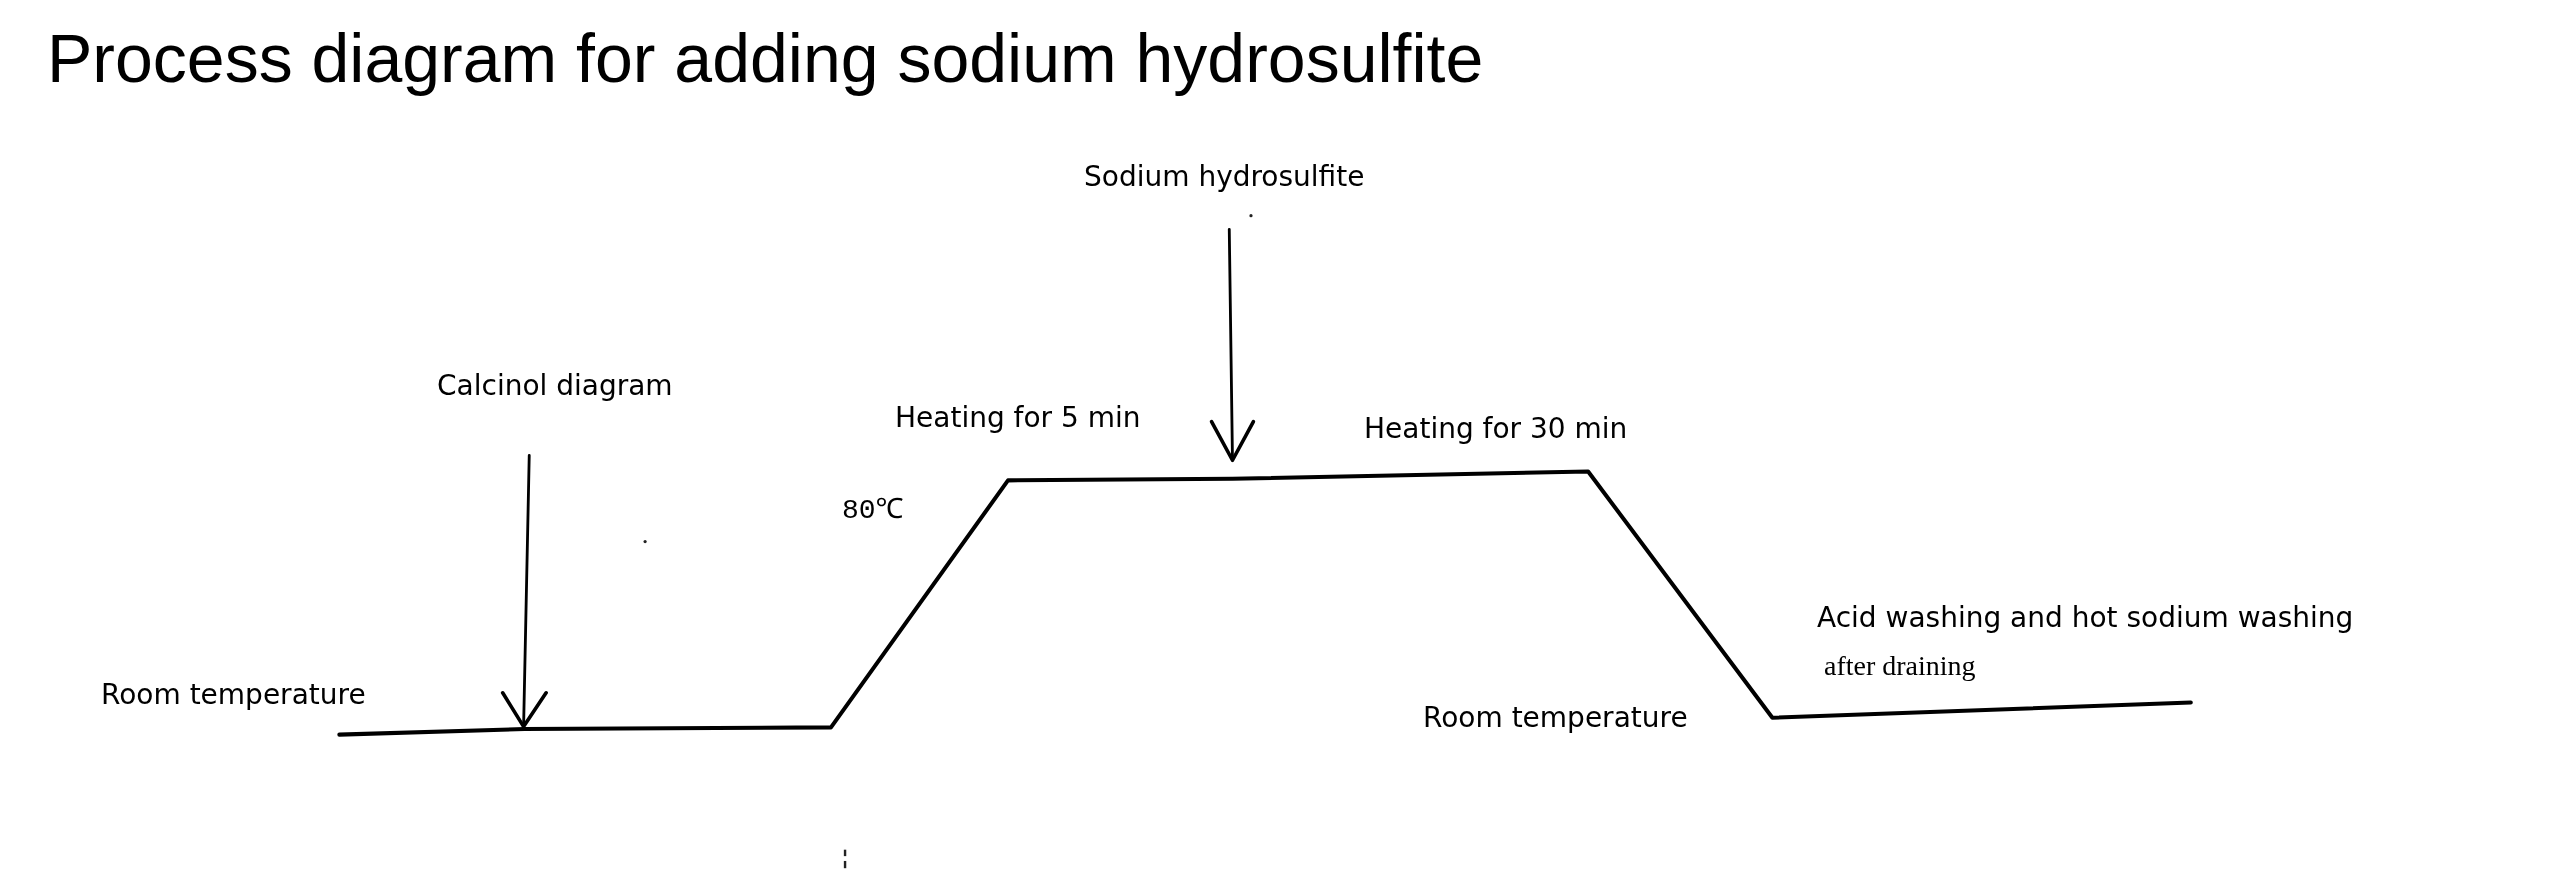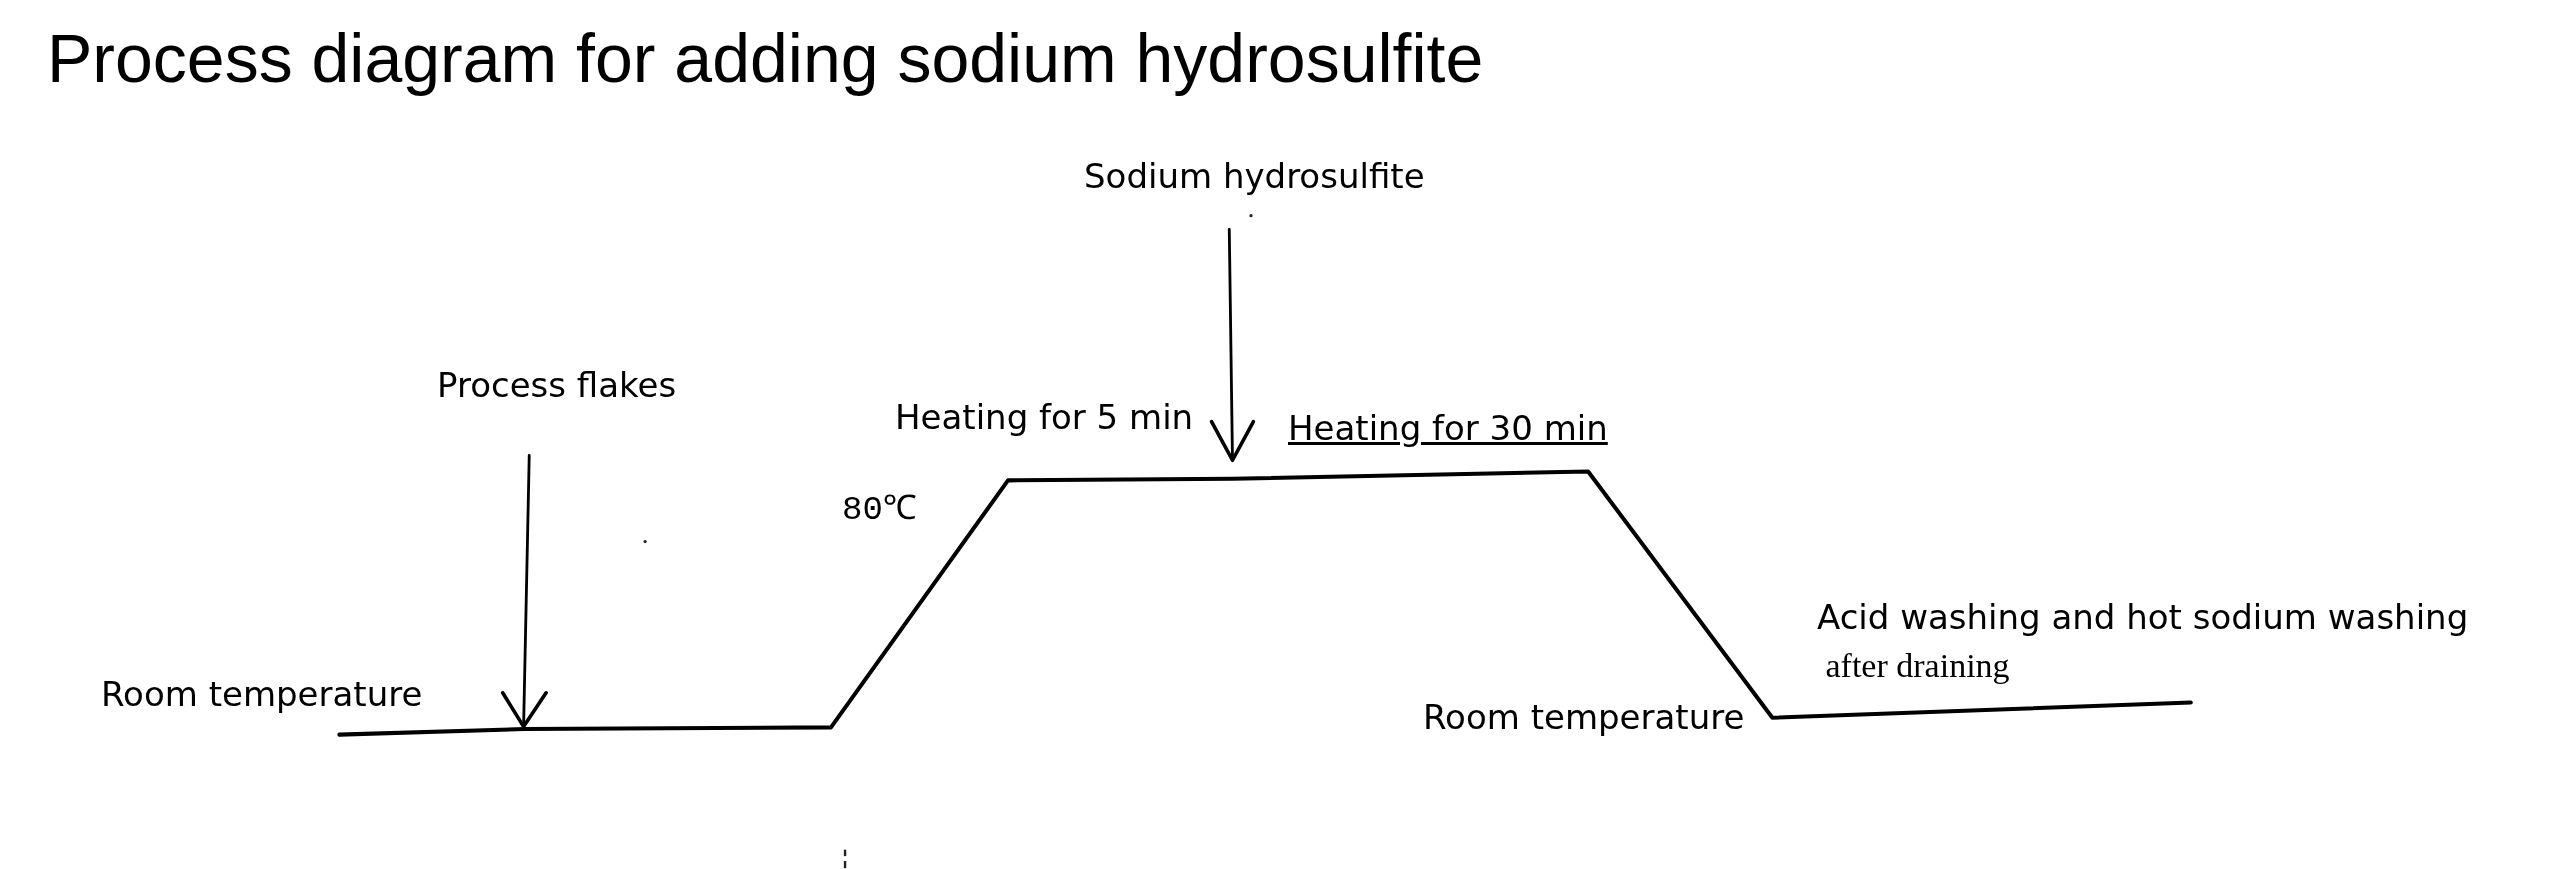--- a/index.html
+++ b/index.html
@@ -29,7 +29,7 @@
     .label {
       position: absolute;
       font-family: "DejaVu Sans", sans-serif;
-      font-size: 34px;
+      font-size: 28px;
       line-height: 47px;
       white-space: nowrap;
       transform-origin: left top;

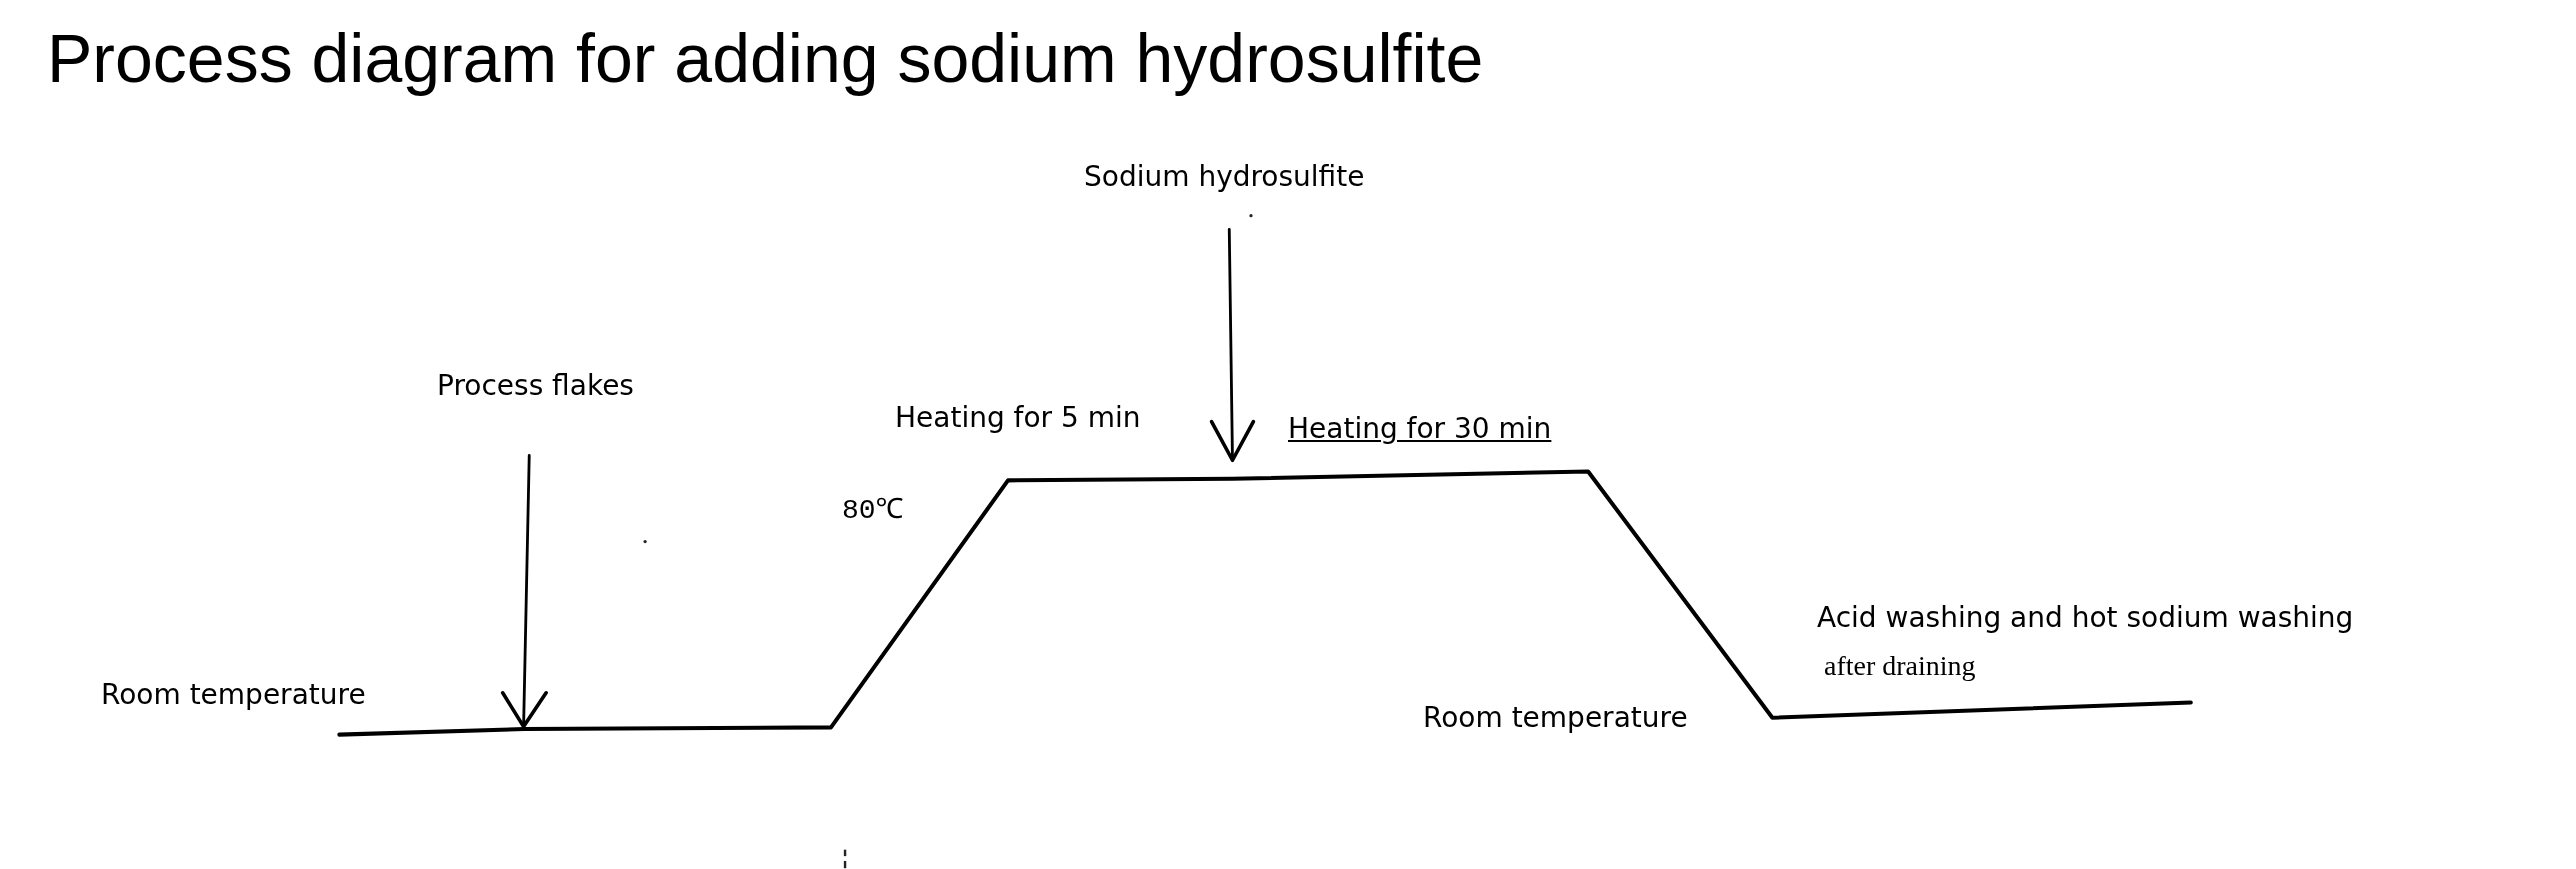--- a/index.html
+++ b/index.html
@@ -92,7 +92,7 @@
 
 <div class="label" style="left:1084px; top:153px;">Sodium hydrosulfite</div>
 
-<div class="label" style="left:437px; top:362px;">Process flakes</div>
+<div class="label" style="left:437px; top:362px;">Calcinol diagram</div>
 
 <div class="label" style="left:895px; top:394px;">Heating for 5 min</div>
 

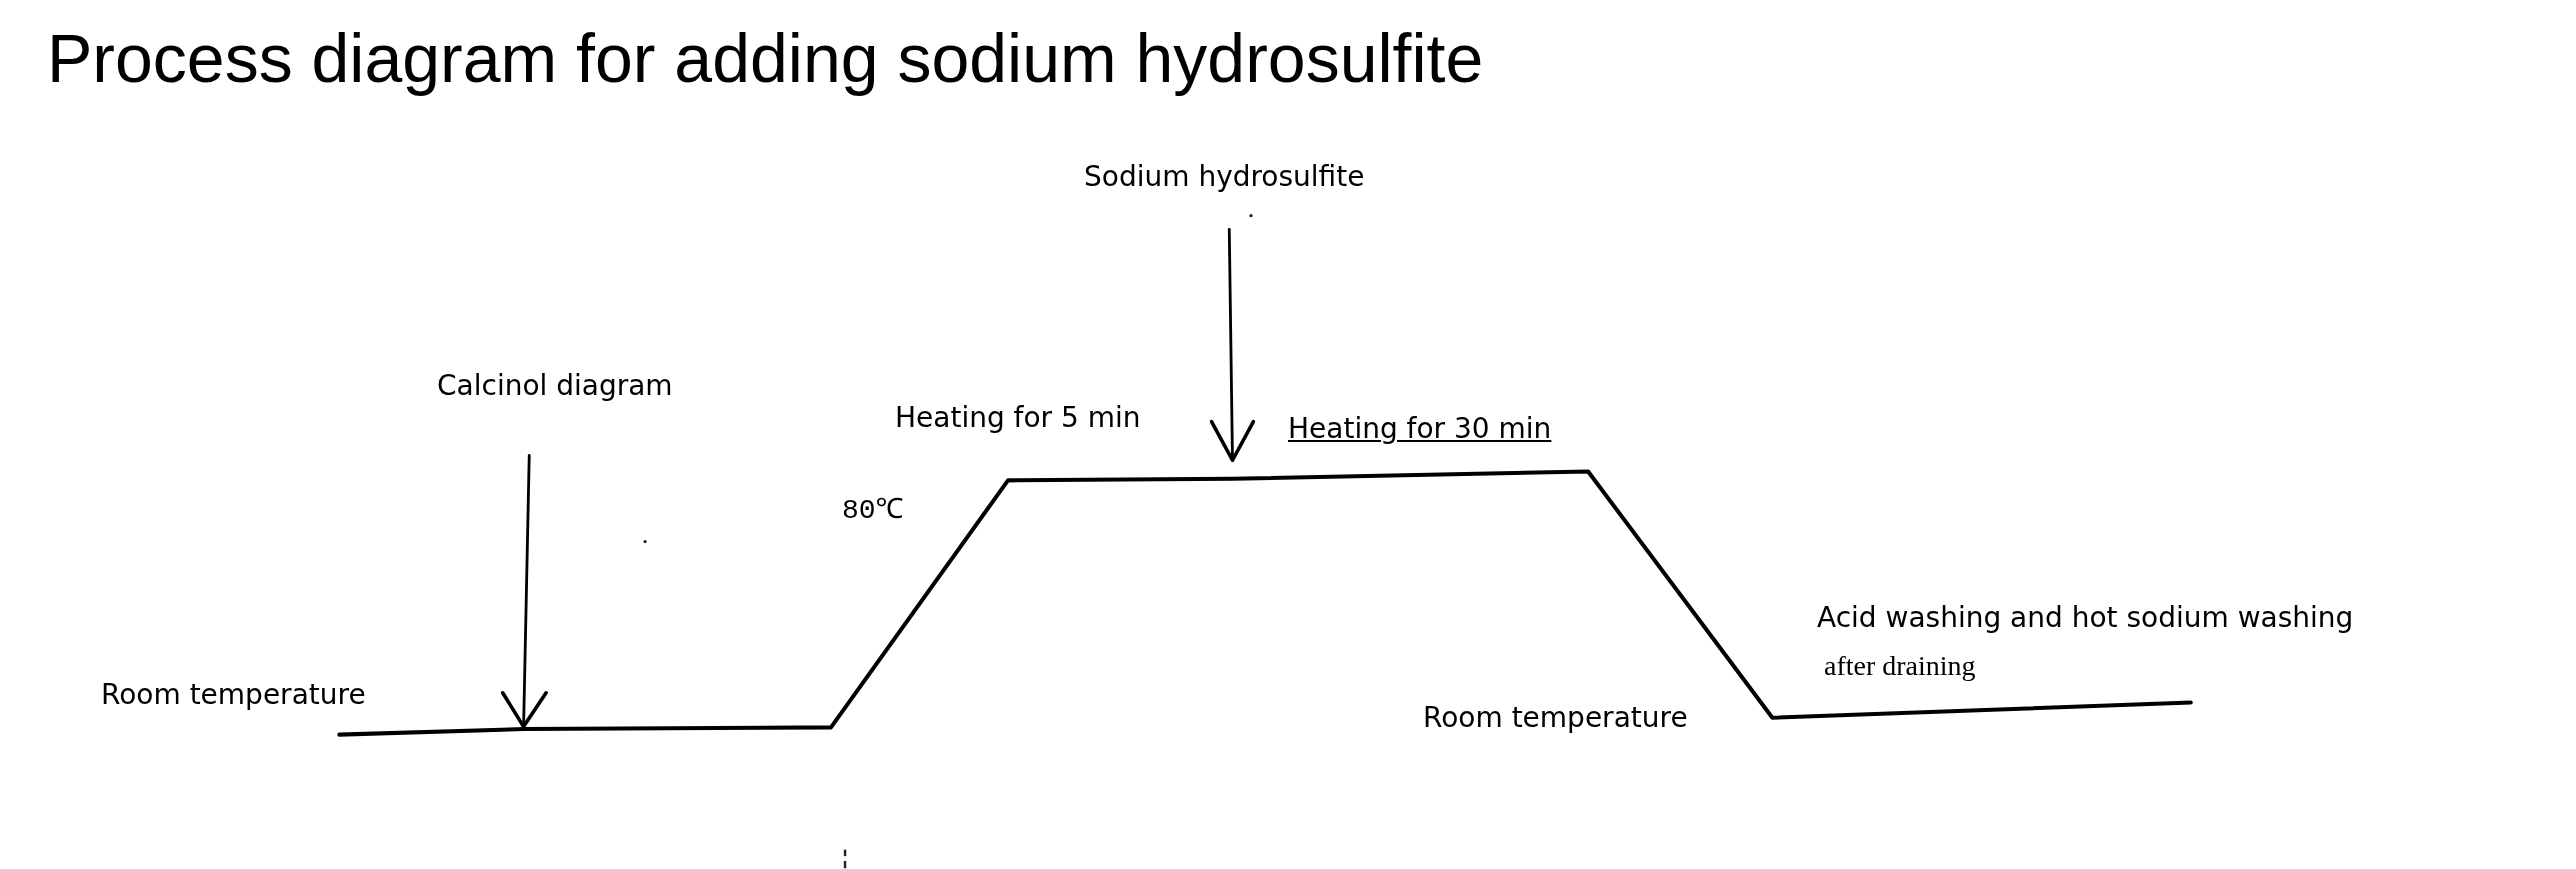--- a/index.html
+++ b/index.html
@@ -96,7 +96,7 @@
 
 <div class="label" style="left:895px; top:394px;">Heating for 5 min</div>
 
-<div class="label" style="left:1288px; top:405px;text-decoration:underline;">Heating for 30 min</div>
+<div class="label" style="left:1364px; top:405px;">Heating for 30 min</div>
 
 <div class="label" style="left:842px; top:487px;font-family:Liberation Mono, monospace;">80℃</div>
 

